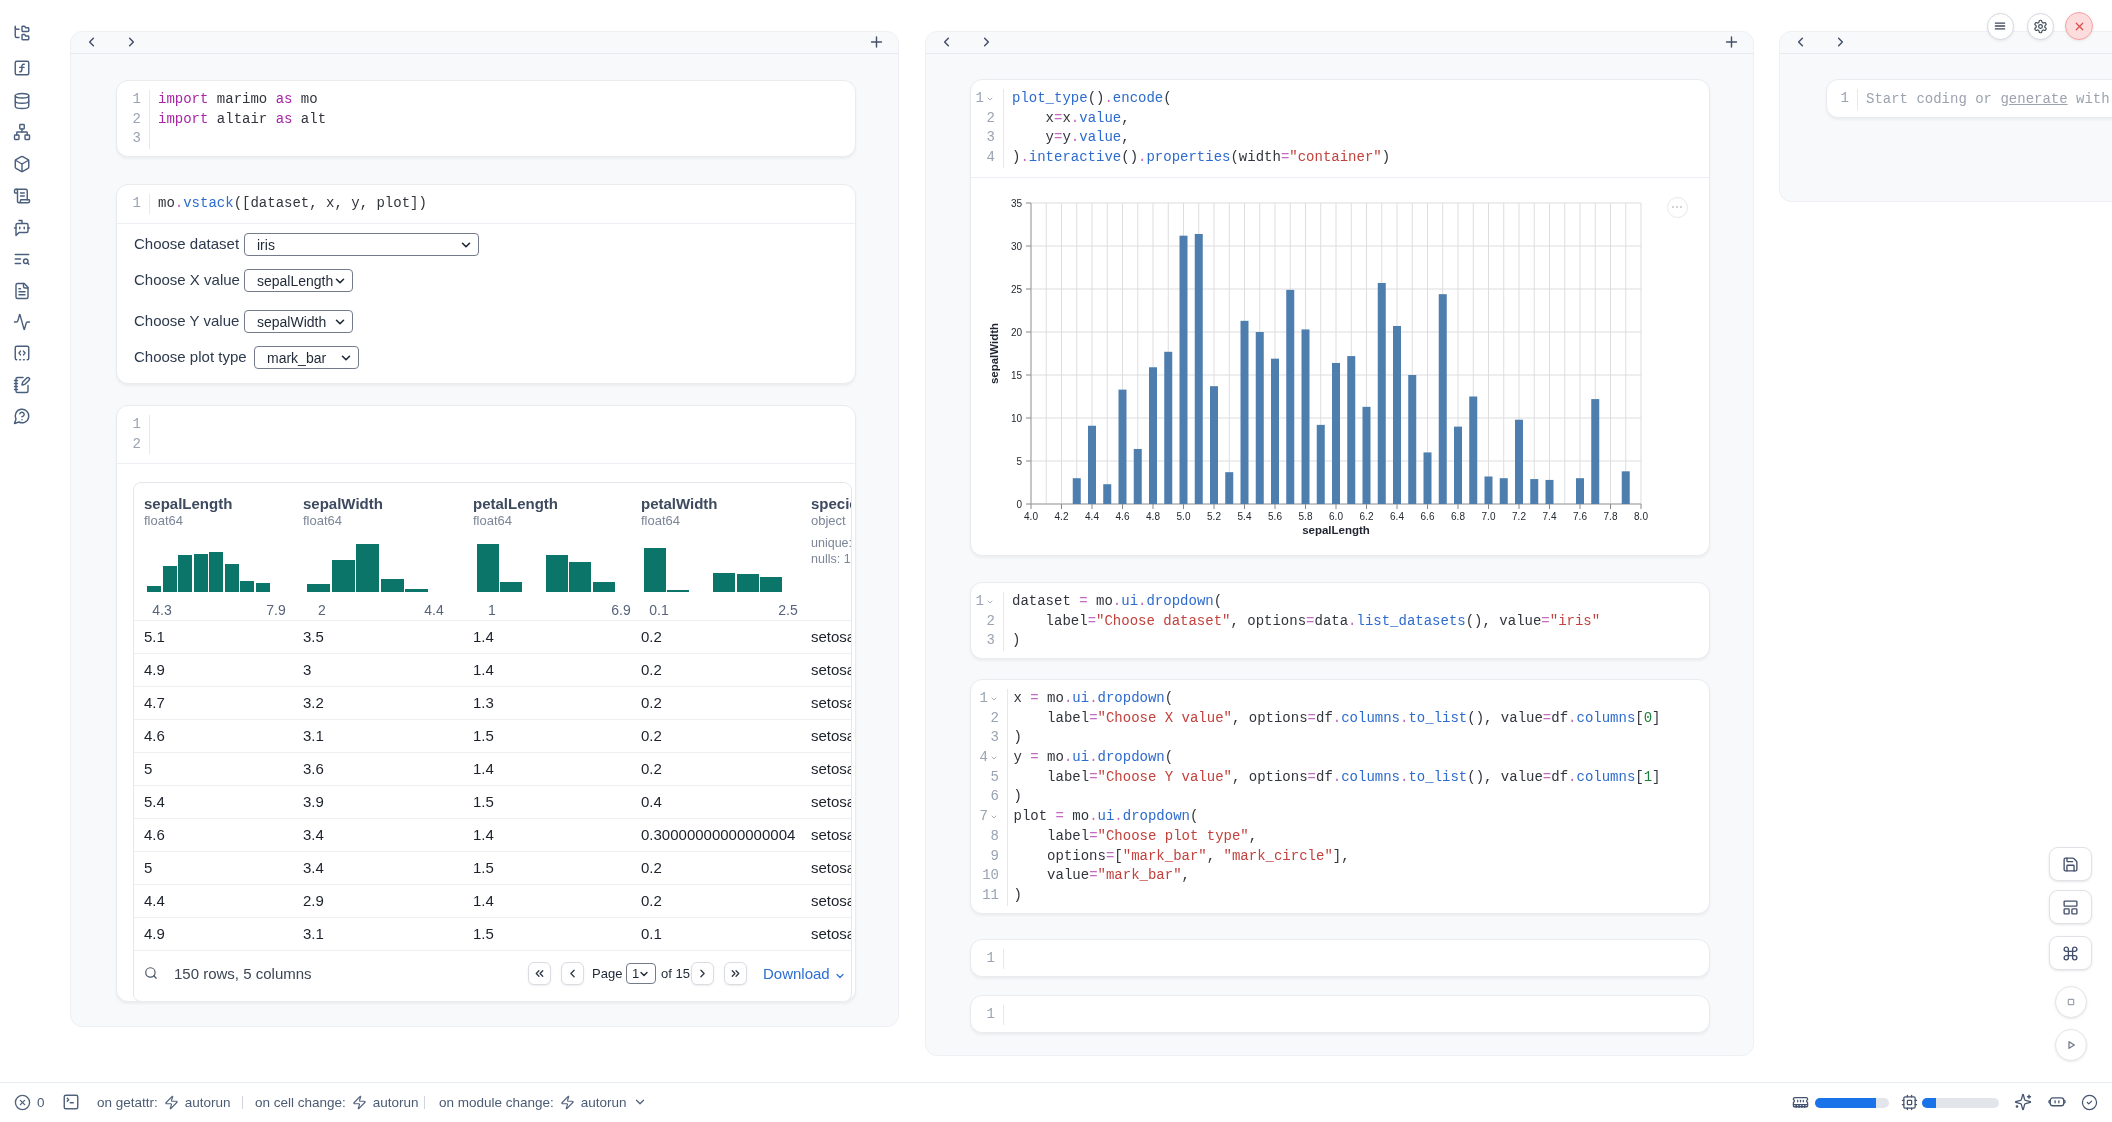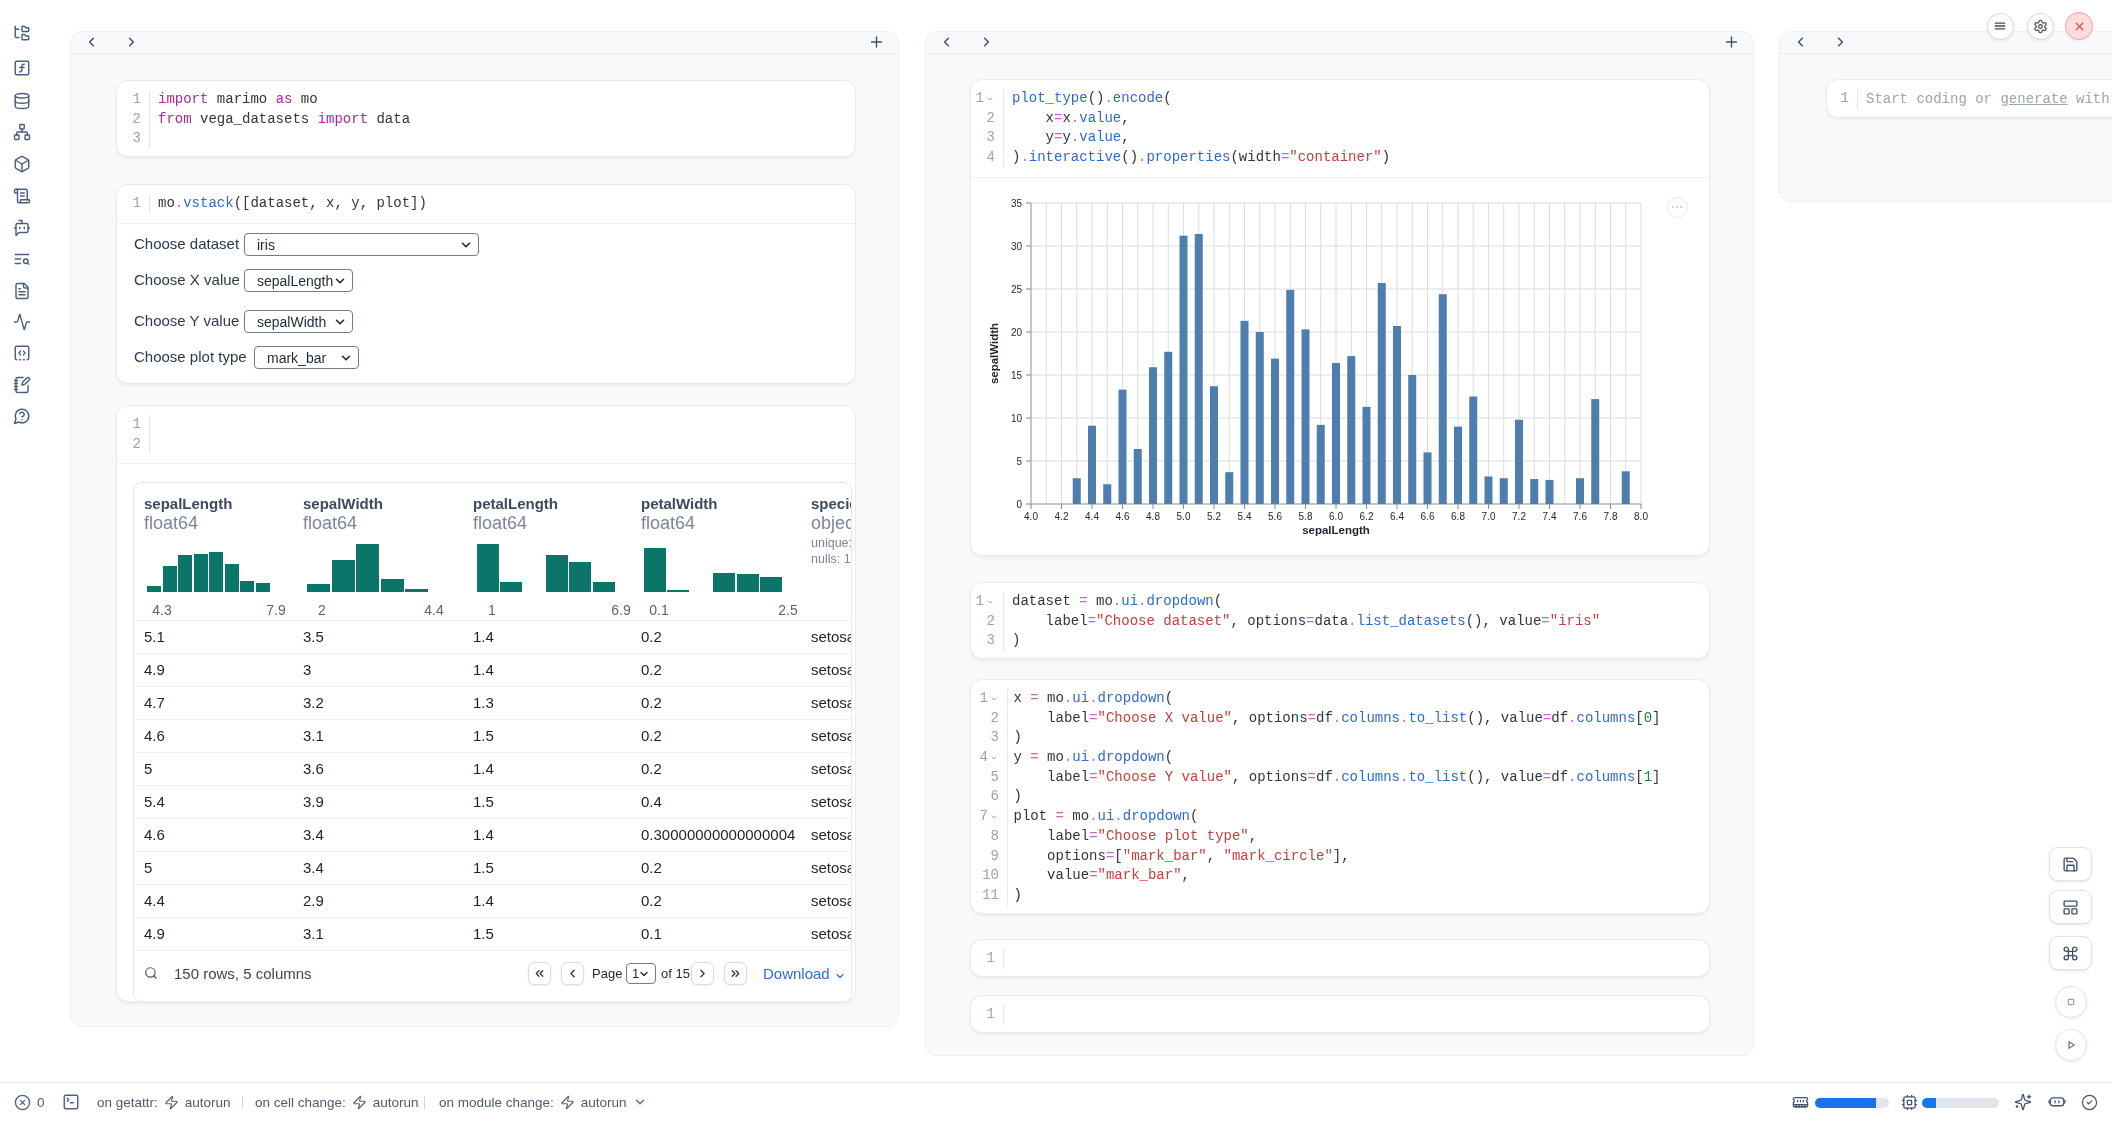--- a/index.html
+++ b/index.html
@@ -170,7 +170,7 @@
         <div class="gl">2</div>
         <div class="gl">3</div>
       </div>
-      <div class="codebody" style="padding-left:41px"><div class="cl"><i class="k">import</i> marimo <i class="k">as</i> mo</div><div class="cl"><i class="k">from</i> vega_datasets <i class="k">import</i> data</div></div>
+      <div class="codebody" style="padding-left:41px"><div class="cl"><i class="k">import</i> marimo <i class="k">as</i> mo</div><div class="cl"><i class="k">import</i> altair <i class="k">as</i> alt</div><div class="cl"><i class="k">from</i> vega_datasets <i class="k">import</i> data</div></div>
     </div>
   </div>
 <div class="cell" style="left:116px;top:184px;width:740px;height:200px">

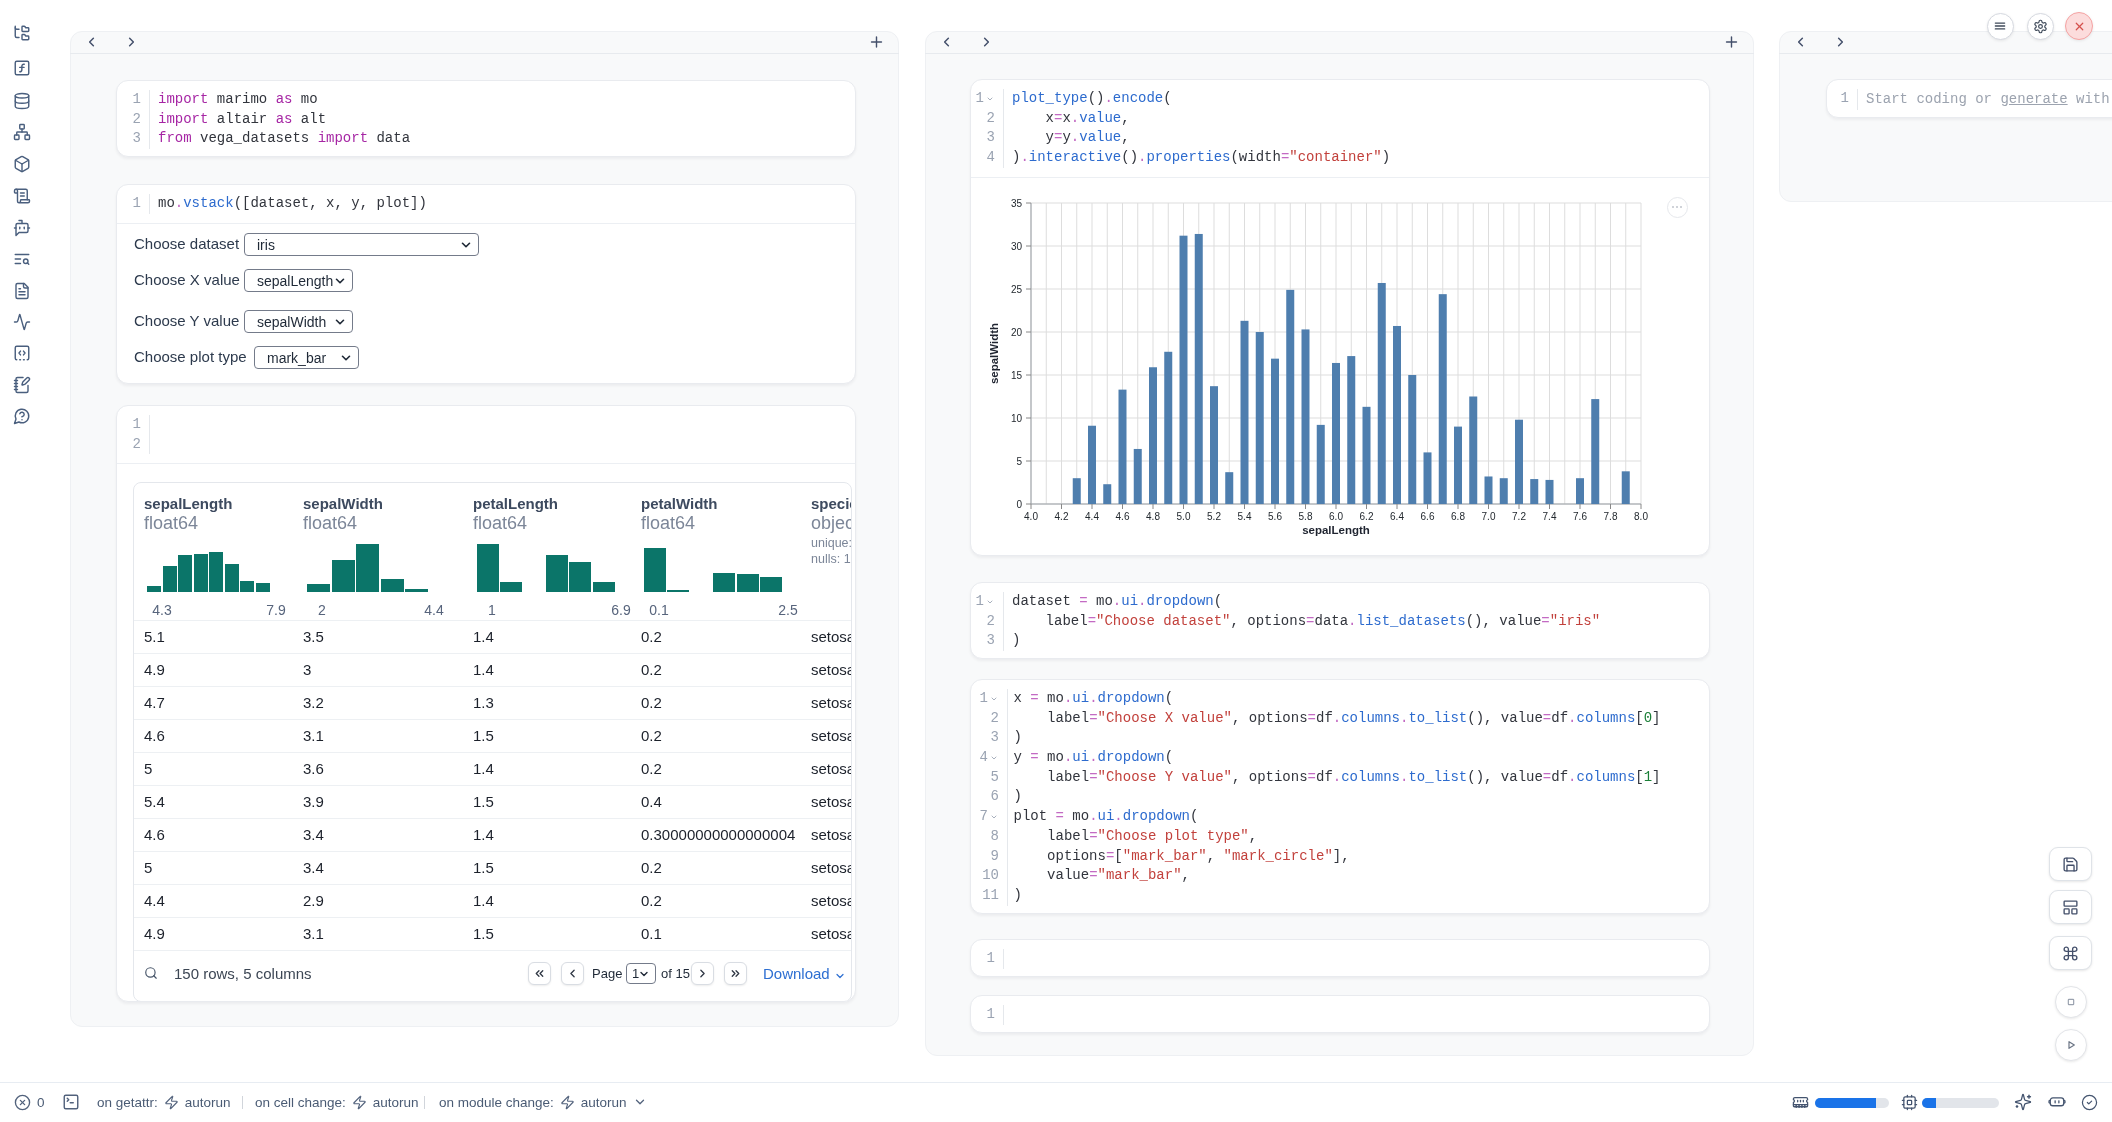--- a/index.html
+++ b/index.html
@@ -170,7 +170,7 @@
         <div class="gl">2</div>
         <div class="gl">3</div>
       </div>
-      <div class="codebody" style="padding-left:41px"><div class="cl"><i class="k">import</i> marimo <i class="k">as</i> mo</div><div class="cl"><i class="k">import</i> altair <i class="k">as</i> alt</div><div class="cl"><i class="k">from</i> vega_datasets <i class="k">import</i> data</div></div>
+      <div class="codebody" style="padding-left:41px"><div class="cl"><i class="k">import</i> marimo <i class="k">as</i> mo</div><div class="cl"><i class="k">import</i> altair <i class="k">as</i> alt</div></div>
     </div>
   </div>
 <div class="cell" style="left:116px;top:184px;width:740px;height:200px">

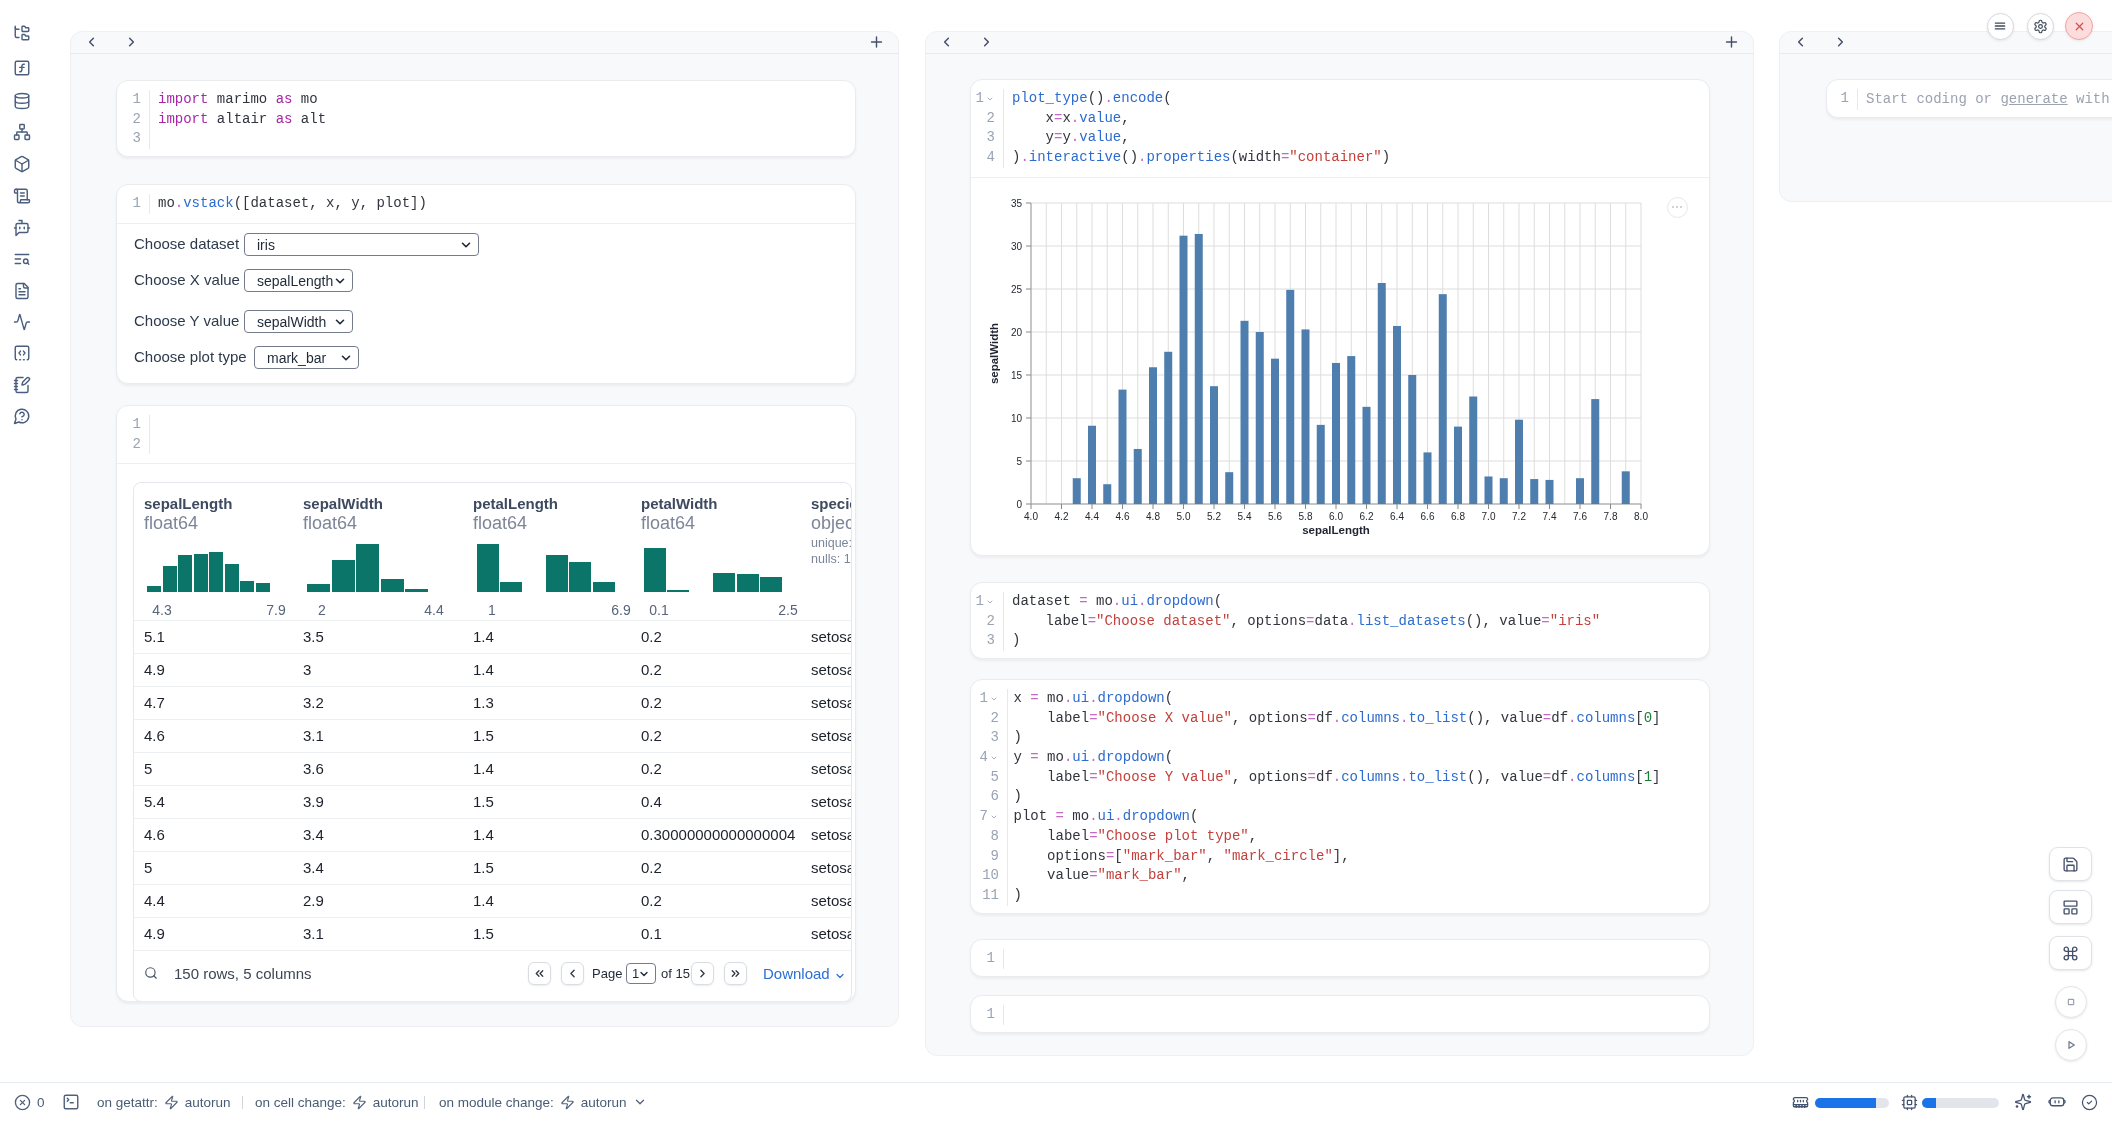--- a/index.html
+++ b/index.html
@@ -21,7 +21,7 @@
 .sel svg{position:absolute;right:5px}
 .tblw{position:absolute;background:#fff;border:1px solid #e4e7ec;border-radius:8px;overflow:hidden}
 .hcol{position:absolute;font-weight:bold;font-size:15px;color:#3d4a5f;white-space:nowrap}
-.tcol{position:absolute;font-size:18px;color:#7c8698;white-space:nowrap}
+.tcol{position:absolute;font-size:13px;color:#7c8698;white-space:nowrap}
 .hbar{position:absolute;background:#0b7569}
 .hlab{position:absolute;font-size:14px;color:#57647c;transform:translateX(-50%);white-space:nowrap}
 .trow{position:absolute;height:33px;border-top:1px solid #edf0f3;width:100%}

